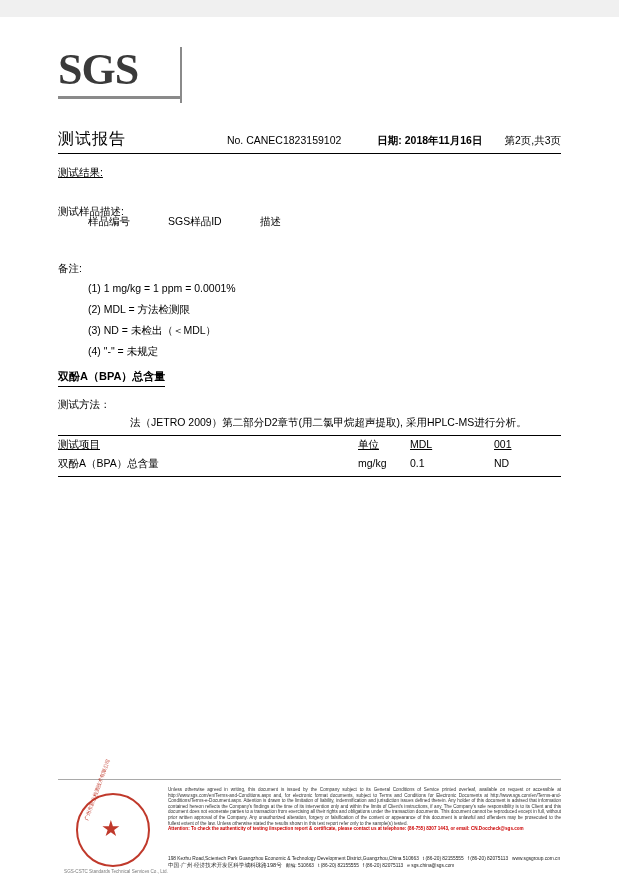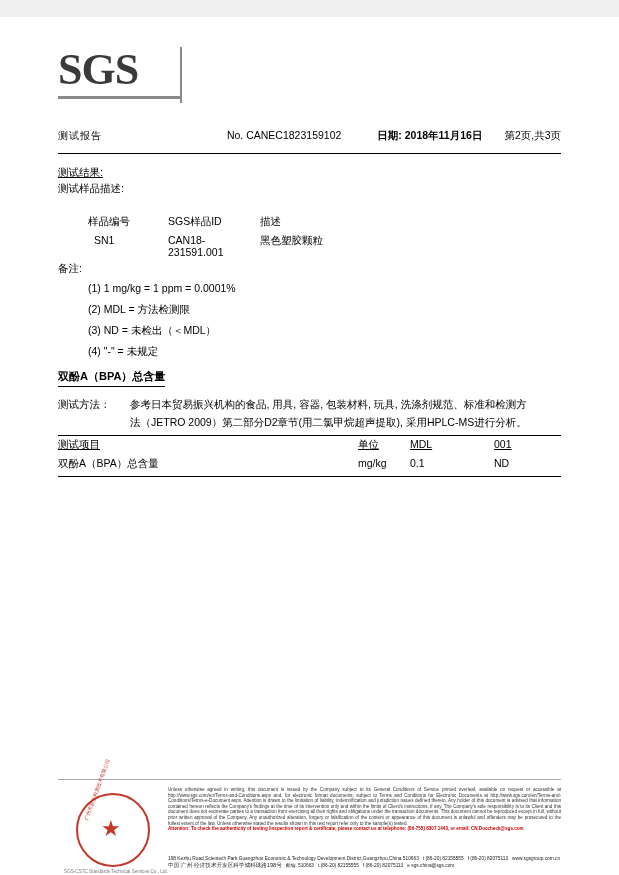--- a/index.html
+++ b/index.html
@@ -57,7 +57,7 @@
     align-items: baseline;
   }
   .doc-title {
-    font-size: 10px;
+    font-size: 16px;
     font-weight: normal;
     letter-spacing: 1px;
   }

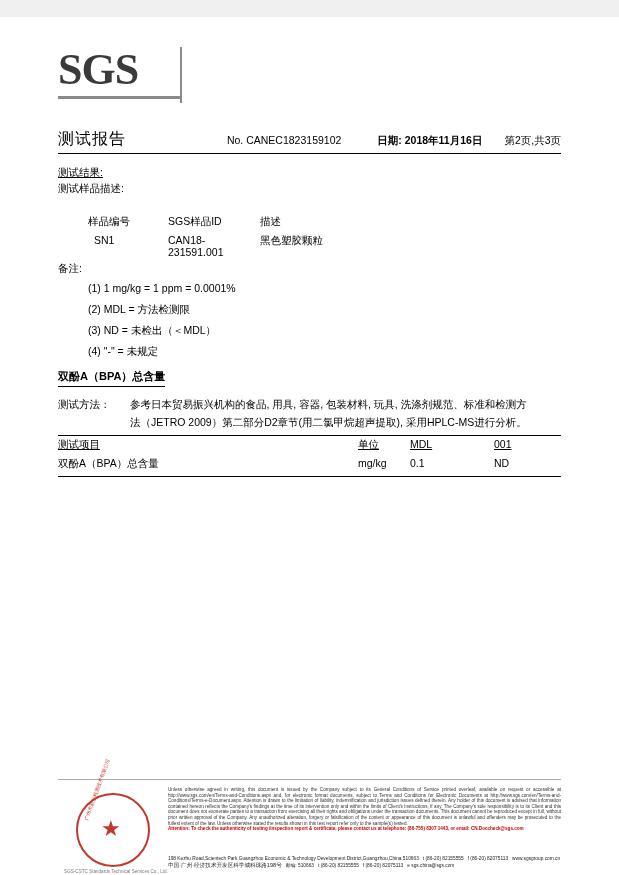--- a/index.html
+++ b/index.html
@@ -271,7 +271,7 @@
 
   <div class="t" style="left:58px; top:148px;text-decoration:underline;">测试结果:</div>
 
-  <div class="t" style="left:58px; top:164px;">测试样品描述:</div>
+  <div class="t" style="left:58px; top:187px;">测试样品描述:</div>
 
   <div class="sample-head">
     <div class="c1">样品编号</div>

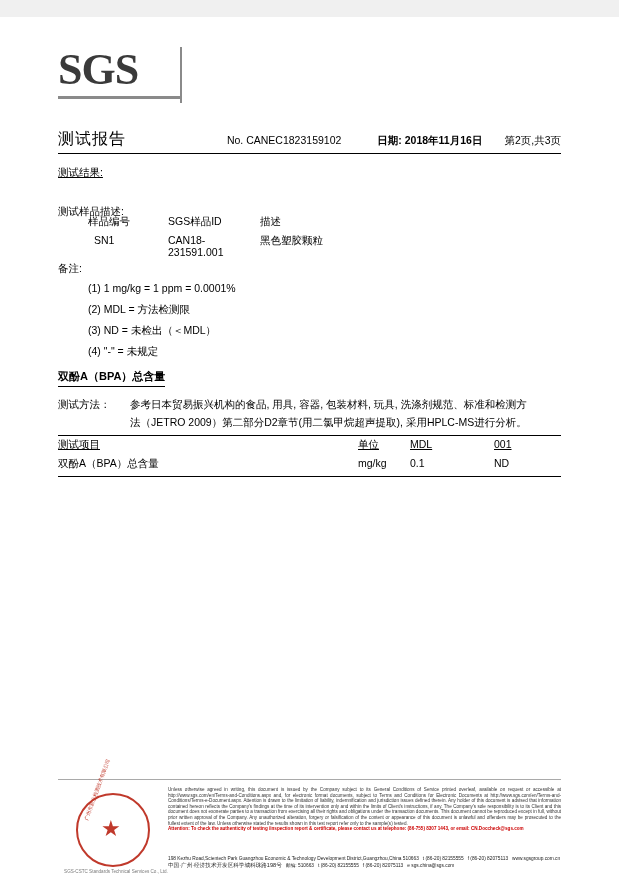--- a/index.html
+++ b/index.html
@@ -278,11 +278,6 @@
     <div class="c2">SGS样品ID</div>
     <div class="c3">描述</div>
   </div>
-  <div class="sample-row">
-    <div class="c1">SN1</div>
-    <div class="c2">CAN18-231591.001</div>
-    <div class="c3">黑色塑胶颗粒</div>
-  </div>
 
   <div class="t" style="left:58px; top:244px;">备注:</div>
   <div class="t" style="left:88px; top:264px;">(1) 1 mg/kg = 1 ppm = 0.0001%</div>

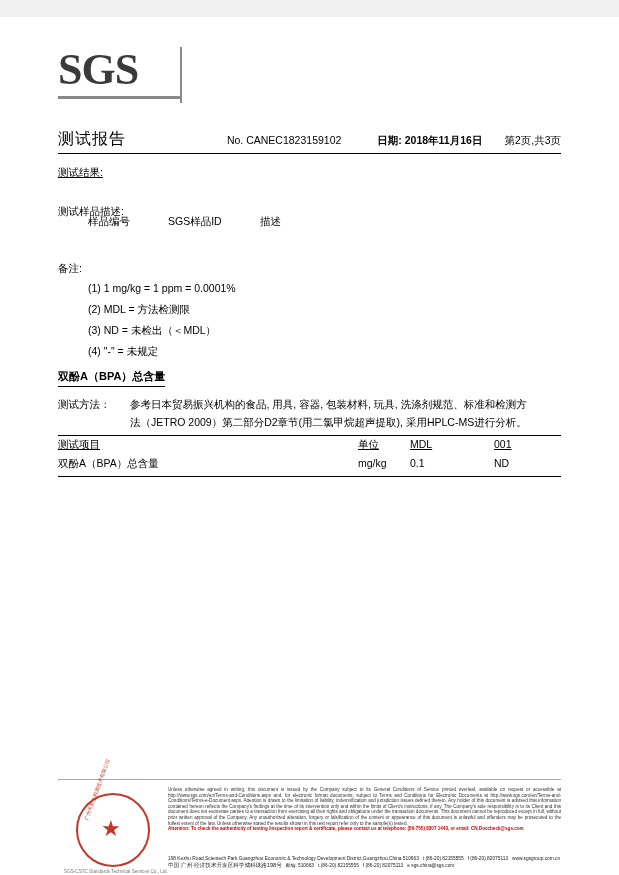--- a/index.html
+++ b/index.html
@@ -288,7 +288,6 @@
   <div class="sec-head">双酚A（BPA）总含量</div>
 
   <div class="t" style="left:58px; top:380px;">测试方法：</div>
-  <div class="t" style="left:130px; top:380px;">参考日本贸易振兴机构的食品, 用具, 容器, 包装材料, 玩具, 洗涤剂规范、标准和检测方</div>
   <div class="t" style="left:130px; top:398px;">法（JETRO 2009）第二部分D2章节(用二氯甲烷超声提取), 采用HPLC-MS进行分析。</div>
 
   <div class="res-rule" style="top:418px;"></div>

